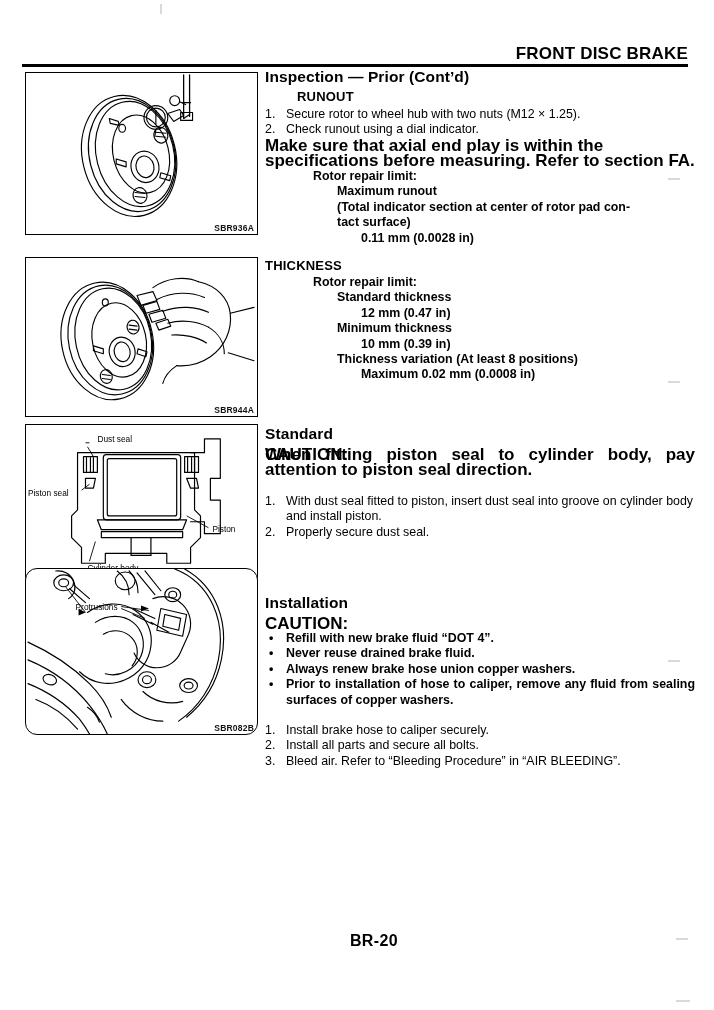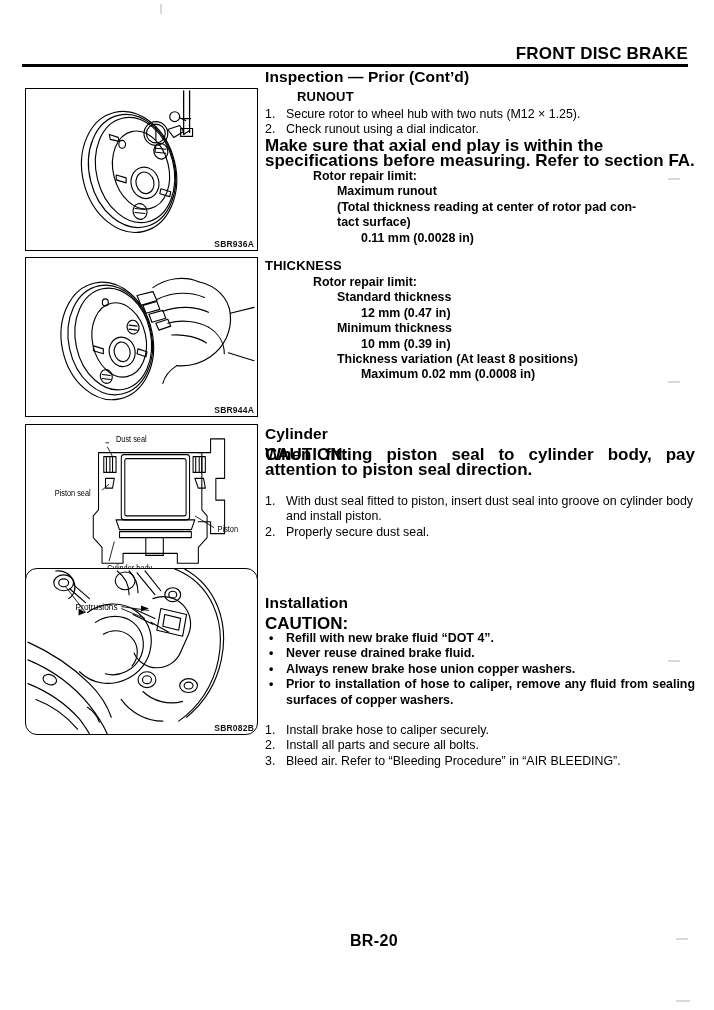--- a/index.html
+++ b/index.html
@@ -355,7 +355,7 @@
   <div class="col" style="top:169px;">
     <div class="spec i1">Rotor repair limit:</div>
     <div class="spec i2">Maximum runout</div>
-    <div class="spec i2">(Total thickness reading at center of rotor pad con-</div>
+    <div class="spec i2">(Total indicator section at center of rotor pad con-</div>
     <div class="spec i2">tact surface)</div>
     <div class="spec i3">0.11 mm (0.0028 in)</div>
   </div>

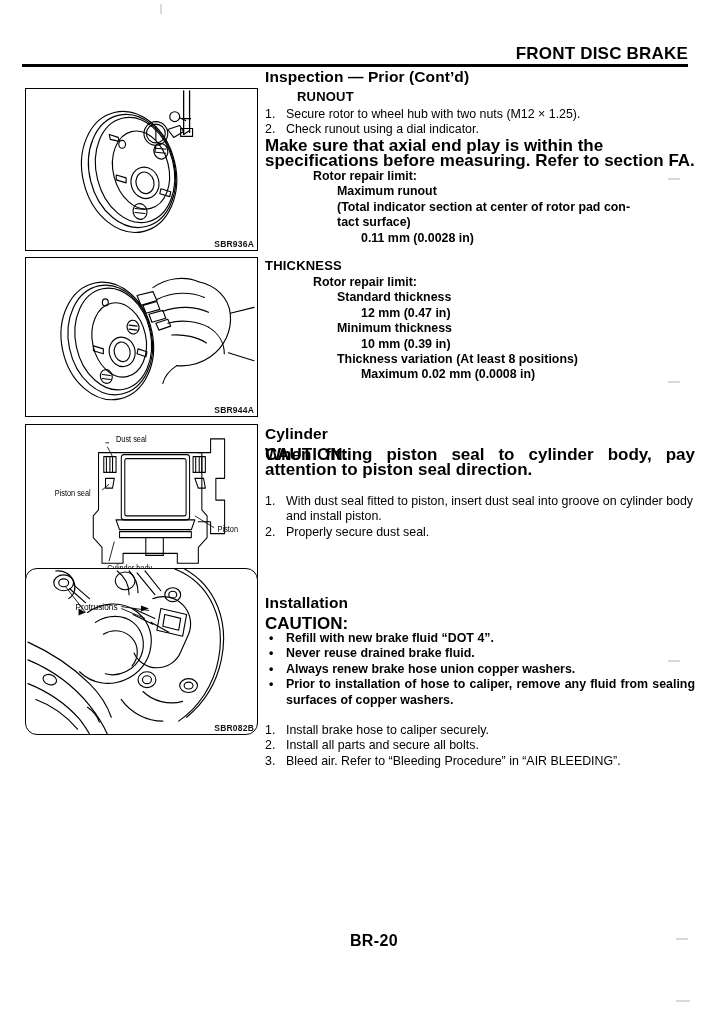--- a/index.html
+++ b/index.html
@@ -47,7 +47,7 @@
     box-sizing: border-box;
     overflow: hidden;
   }
-  #fig1 { top: 88px;  height: 163px; }
+  #fig1 { top: 72px;  height: 163px; }
   #fig2 { top: 257px; height: 160px; }
   #fig3 { top: 424px; height: 160px; padding-left: 27px; }
   #fig4 { top: 568px; height: 167px; border-radius: 12px; }

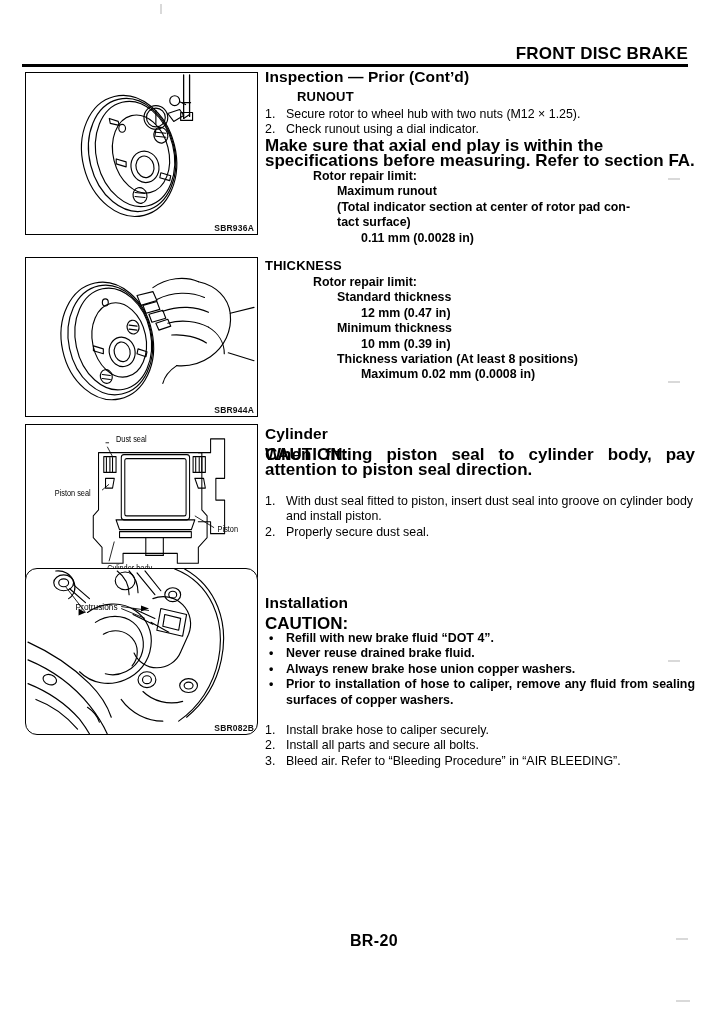--- a/index.html
+++ b/index.html
@@ -49,7 +49,7 @@
   }
   #fig1 { top: 72px;  height: 163px; }
   #fig2 { top: 257px; height: 160px; }
-  #fig3 { top: 424px; height: 160px; padding-left: 27px; }
+  #fig3 { top: 424px; height: 160px; }
   #fig4 { top: 568px; height: 167px; border-radius: 12px; }
 
   .figbox svg { display: block; width: 100%; height: 100%; }

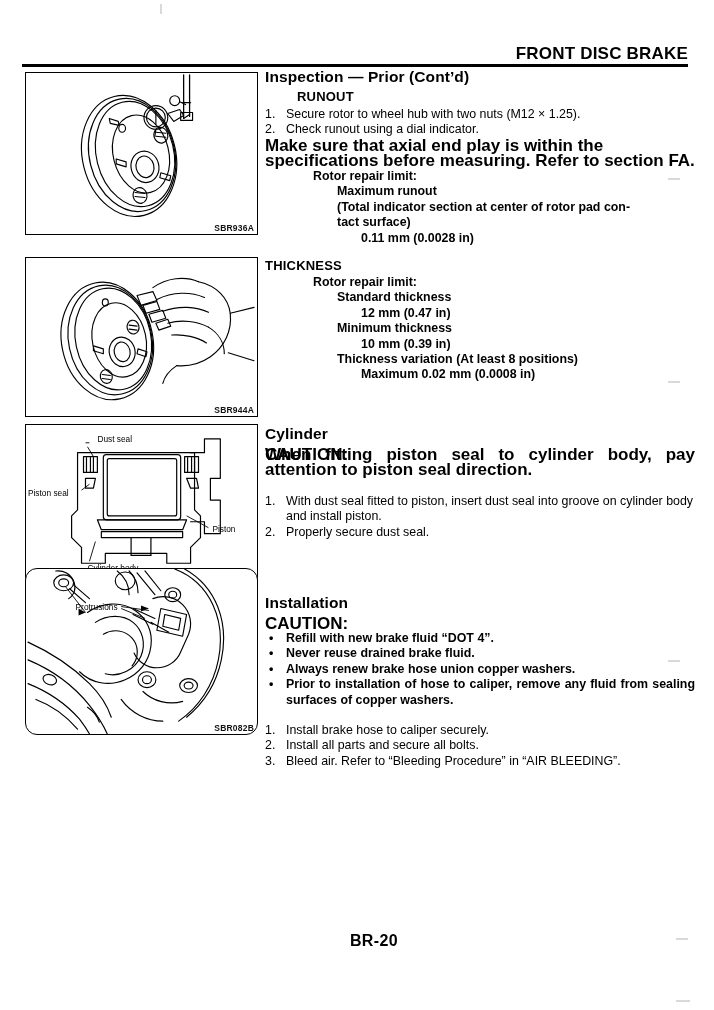--- a/index.html
+++ b/index.html
@@ -372,7 +372,7 @@
     <div class="spec i3">Maximum 0.02 mm (0.0008 in)</div>
   </div>
 
-  <div class="col h2" style="top:425px;">Cylinder</div>
+  <div class="col h2" style="top:425px;">Standard</div>
   <div class="col body bold" style="top:447px;">CAUTION:</div>
   <div class="col body bold justify" style="top:447px;">When fitting piston seal to cylinder body, pay attention to piston seal direction.</div>
 

